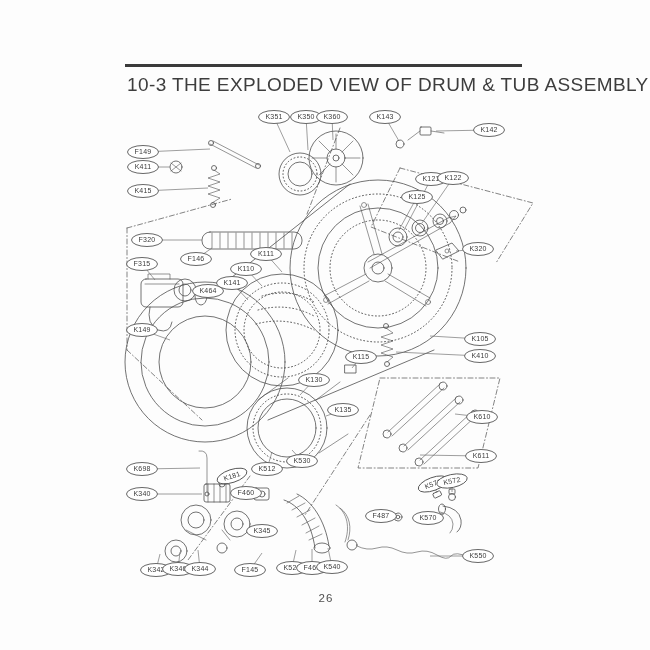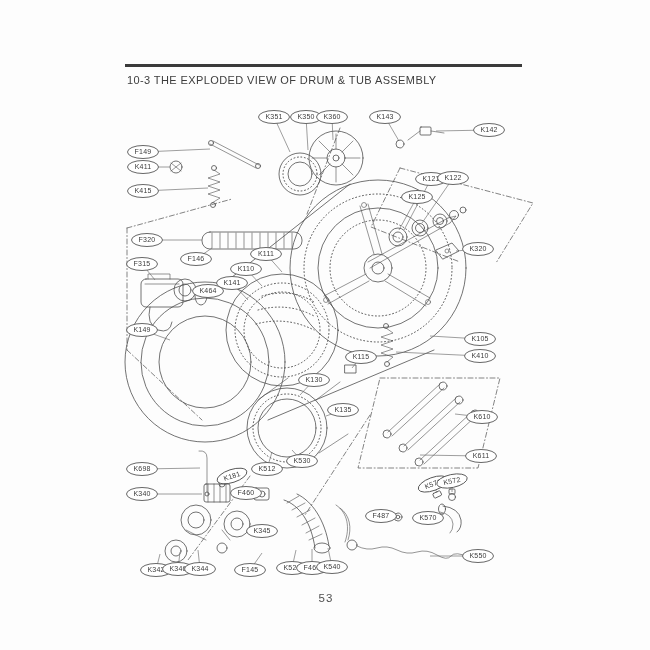--- a/index.html
+++ b/index.html
@@ -10,7 +10,7 @@
   .top-rule{position:absolute;left:125px;top:64px;width:397px;height:3px;background:#3b3b3b;}
   .title{
     position:absolute;left:127px;top:74px;margin:0;
-    font-size:11px;font-weight:500;color:#3d3d3d;letter-spacing:0.4px;white-space:nowrap;
+    font-size:19px;font-weight:500;color:#3d3d3d;letter-spacing:0.4px;white-space:nowrap;
   }
   .page-number{
     position:absolute;left:306px;top:592px;width:40px;text-align:center;

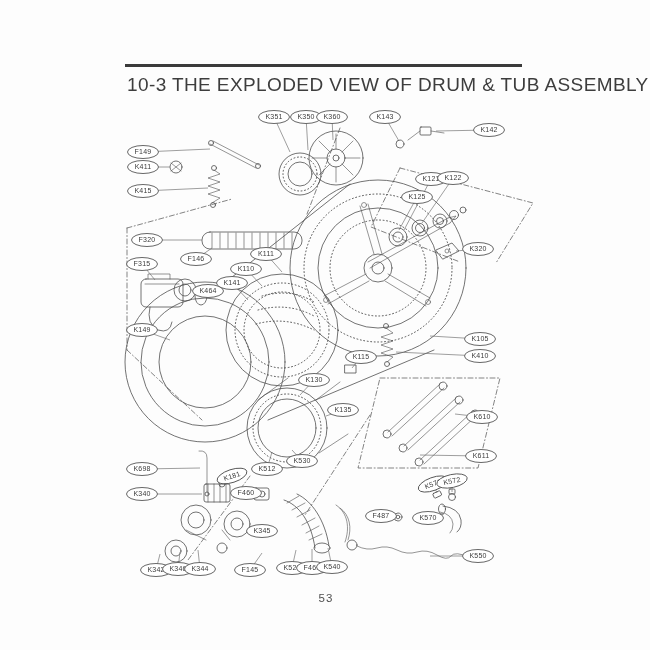--- a/index.html
+++ b/index.html
@@ -458,7 +458,7 @@
       </g>
   </svg>
 
-  <div class="page-number">53</div>
+  <div class="page-number">26</div>
 </div>
 
 </body></html>

